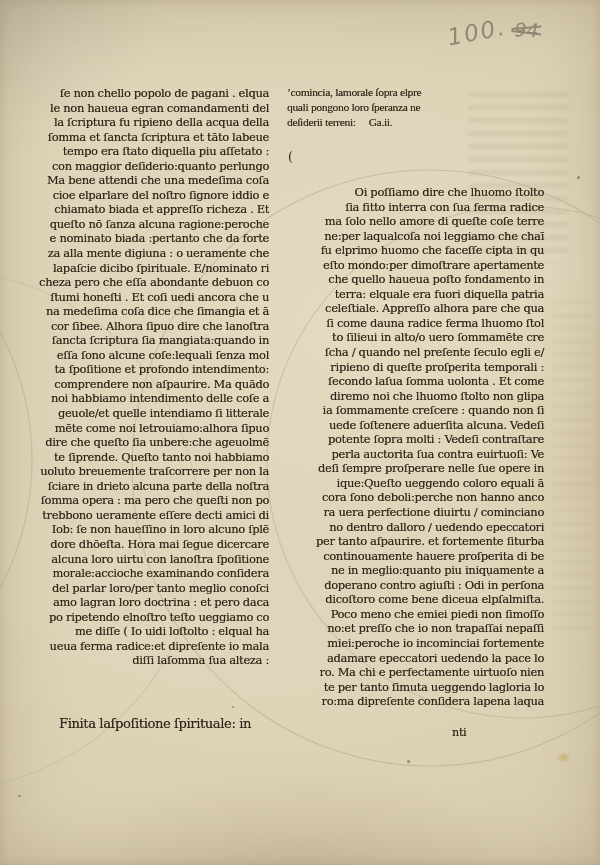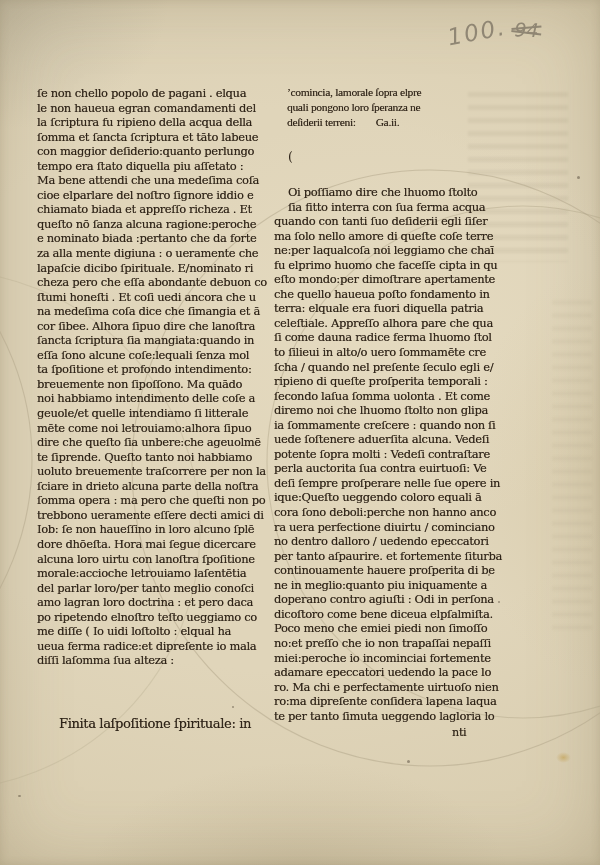--- a/index.html
+++ b/index.html
@@ -23,7 +23,7 @@
   .tl{white-space:pre;height:14.55px;line-height:14.55px;}
   .col{position:absolute;z-index:2;font-size:11.4px;letter-spacing:-0.28px;
        color:#2d2318;text-shadow:0.25px 0.25px 0.35px rgba(45,28,12,.5);}
-  #left-col{left:37px;top:86px;width:232px;}
+  #left-col{left:37px;top:86px;width:232px;text-align:right;}
   #right-header{left:287px;top:85px;width:250px;font-family:Liberation Serif, serif;}
   #right-header .tl{height:15px;line-height:15px;}
   .sig-row{display:flex;height:15px;line-height:15px;white-space:pre;}

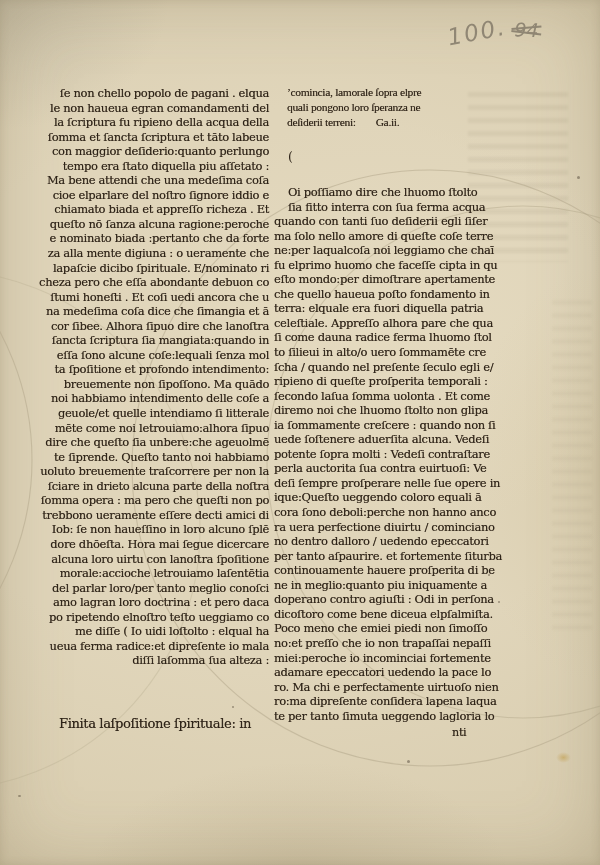--- a/index.html
+++ b/index.html
@@ -27,7 +27,7 @@
   #right-header{left:287px;top:85px;width:250px;font-family:Liberation Serif, serif;}
   #right-header .tl{height:15px;line-height:15px;}
   .sig-row{display:flex;height:15px;line-height:15px;white-space:pre;}
-  .sig{margin-left:20px;}
+  .sig{margin-left:13px;}
   #pilcrow{position:absolute;left:288px;top:149px;z-index:2;font-size:12.5px;color:#2d2318;}
   #right-body{left:274px;top:185px;width:280px;}
   #right-body .tl:nth-child(1),#right-body .tl:nth-child(2){padding-left:14px;}

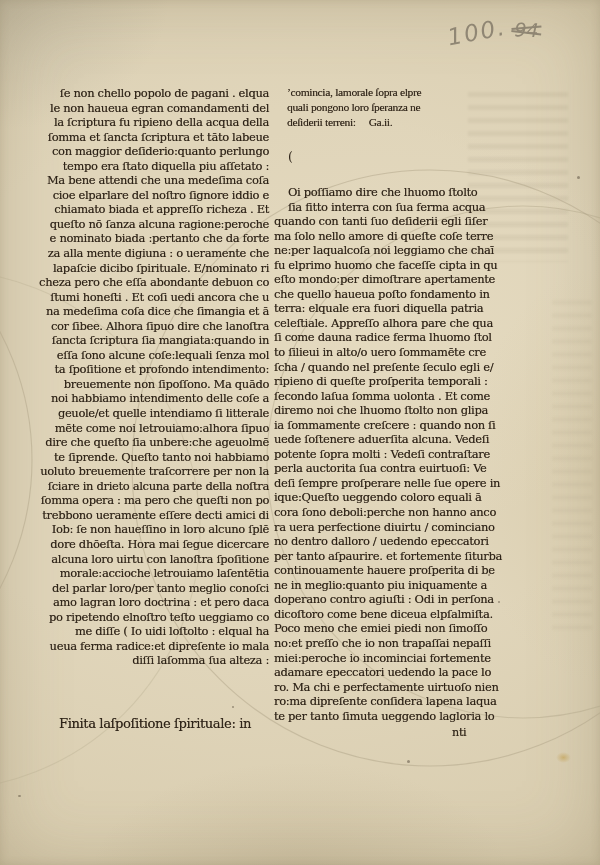--- a/index.html
+++ b/index.html
@@ -91,8 +91,8 @@
       <div class="tl">le non haueua egran comandamenti del</div>
       <div class="tl">la ſcriptura fu ripieno della acqua della</div>
       <div class="tl">ſomma et ſancta ſcriptura et tāto labeue</div>
+      <div class="tl">tempo era ſtato diquella piu aſſetato :</div>
       <div class="tl">con maggior deſiderio:quanto perlungo</div>
-      <div class="tl">tempo era ſtato diquella piu aſſetato :</div>
       <div class="tl">Ma bene attendi che una medeſima coſa</div>
       <div class="tl">cioe elparlare del noſtro ſignore iddio e</div>
       <div class="tl">chiamato biada et appreſſo richeza . Et</div>

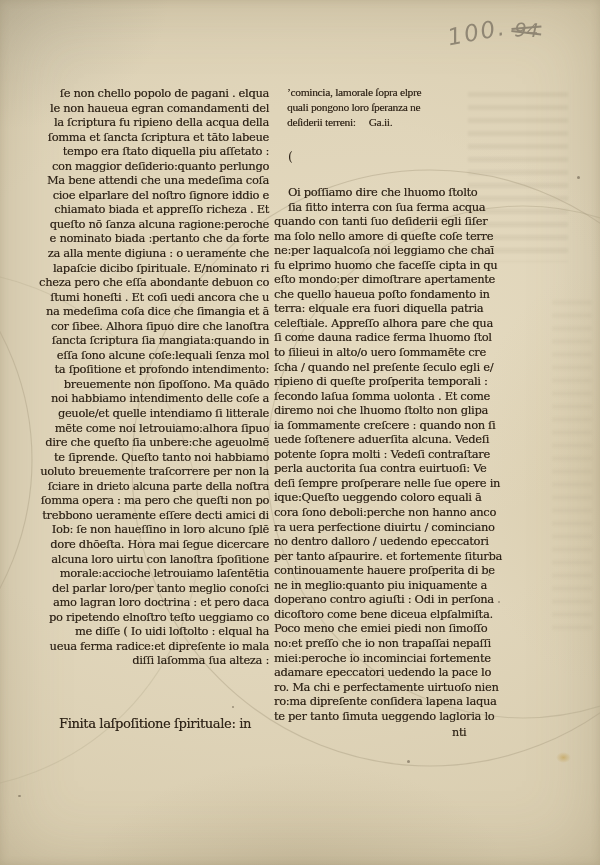--- a/index.html
+++ b/index.html
@@ -29,7 +29,7 @@
   .sig-row{display:flex;height:15px;line-height:15px;white-space:pre;}
   .sig{margin-left:13px;}
   #pilcrow{position:absolute;left:288px;top:149px;z-index:2;font-size:12.5px;color:#2d2318;}
-  #right-body{left:274px;top:185px;width:280px;}
+  #right-body{left:264px;top:185px;width:280px;text-align:right;}
   #right-body .tl:nth-child(1),#right-body .tl:nth-child(2){padding-left:14px;}
   #catchword{position:absolute;left:452px;top:726px;z-index:2;font-size:11px;
        color:#2d2318;letter-spacing:-0.2px;text-shadow:0.25px 0.25px 0.35px rgba(45,28,12,.5);text-align:right;}

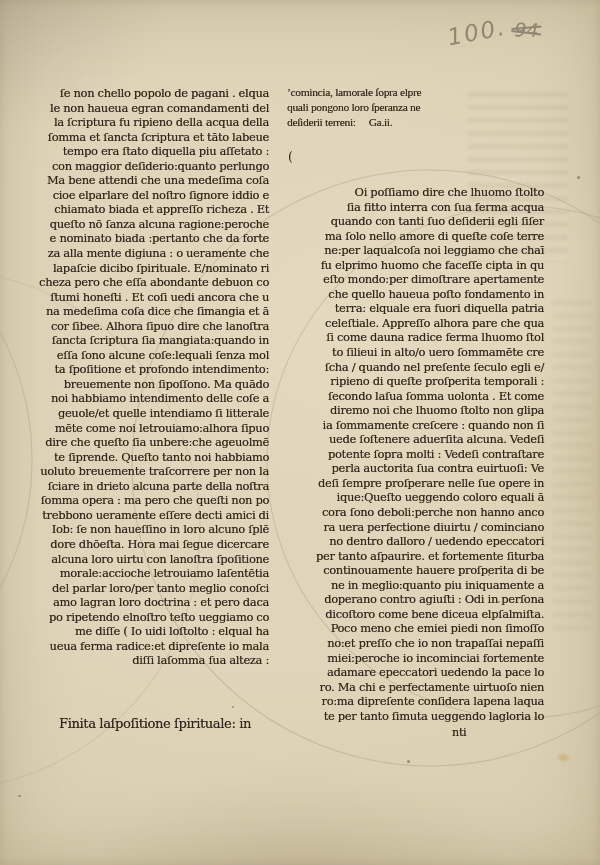--- a/index.html
+++ b/index.html
@@ -146,7 +146,7 @@
 
   <div class="col" id="right-body">
       <div class="tl">Oi poſſiamo dire che lhuomo ſtolto</div>
-      <div class="tl">ſia fitto interra con ſua ferma acqua</div>
+      <div class="tl">ſia fitto interra con ſua ferma radice</div>
       <div class="tl">quando con tanti ſuo deſiderii egli ſiſer</div>
       <div class="tl">ma ſolo nello amore di queſte coſe terre</div>
       <div class="tl">ne:per laqualcoſa noi leggiamo che chaī</div>

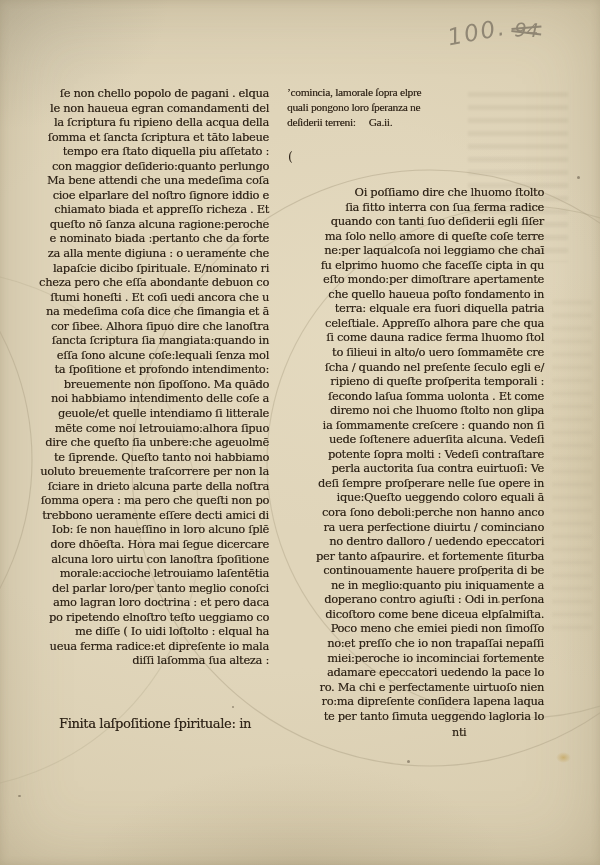--- a/index.html
+++ b/index.html
@@ -147,7 +147,6 @@
   <div class="col" id="right-body">
       <div class="tl">Oi poſſiamo dire che lhuomo ſtolto</div>
       <div class="tl">ſia fitto interra con ſua ferma radice</div>
-      <div class="tl">quando con tanti ſuo deſiderii egli ſiſer</div>
       <div class="tl">ma ſolo nello amore di queſte coſe terre</div>
       <div class="tl">ne:per laqualcoſa noi leggiamo che chaī</div>
       <div class="tl">fu elprimo huomo che faceſſe cipta in qu</div>

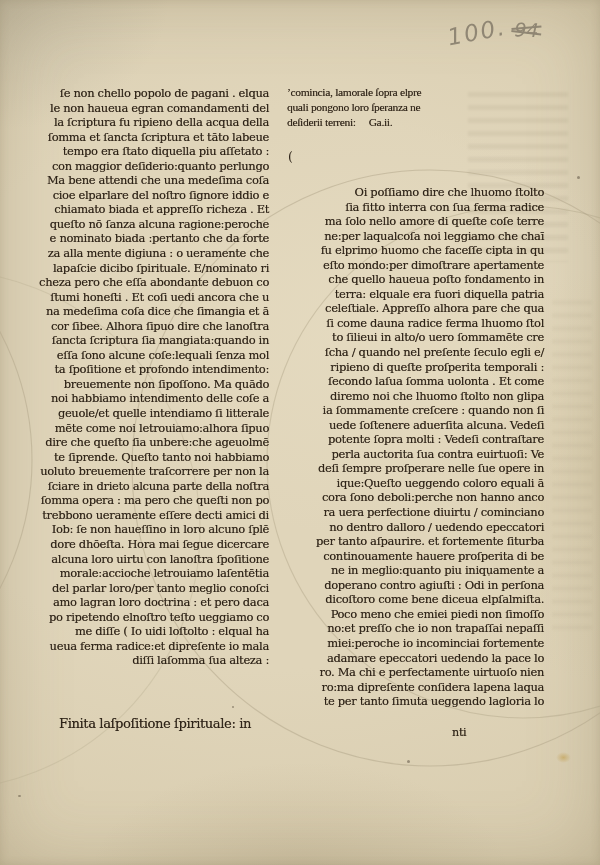--- a/index.html
+++ b/index.html
@@ -107,7 +107,7 @@
       <div class="tl">ſancta ſcriptura ſia mangiata:quando in</div>
       <div class="tl">eſſa ſono alcune coſe:lequali ſenza mol</div>
       <div class="tl">ta ſpoſitione et profondo intendimento:</div>
-      <div class="tl">breuemente non ſipoſſono. Ma quādo</div>
+      <div class="tl">comprendere non aſpaurire. Ma quādo</div>
       <div class="tl">noi habbiamo intendimento delle coſe a</div>
       <div class="tl">geuole/et quelle intendiamo ſi litterale</div>
       <div class="tl">mēte come noi letrouiamo:alhora ſipuo</div>

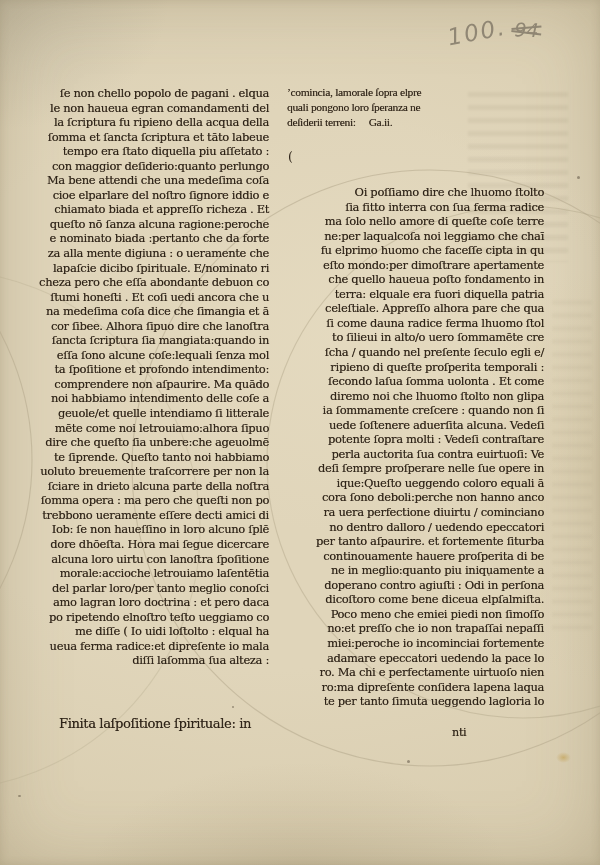--- a/index.html
+++ b/index.html
@@ -120,7 +120,7 @@
       <div class="tl">Iob: ſe non haueſſino in loro alcuno ſplē</div>
       <div class="tl">dore dhōeſta. Hora mai ſegue dicercare</div>
       <div class="tl">alcuna loro uirtu con lanoſtra ſpoſitione</div>
-      <div class="tl">morale:accioche letrouiamo laſentētia</div>
+      <div class="tl">morale:accioche examinando conſidera</div>
       <div class="tl">del parlar loro/per tanto meglio conoſci</div>
       <div class="tl">amo lagran loro doctrina : et pero daca</div>
       <div class="tl">po ripetendo elnoſtro teſto ueggiamo co</div>

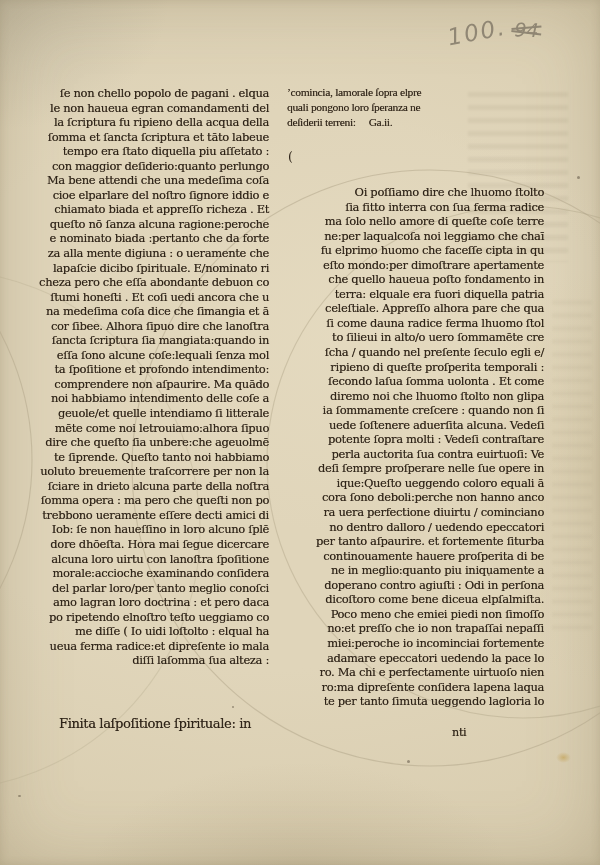--- a/index.html
+++ b/index.html
@@ -179,8 +179,8 @@
       <div class="tl">miei:peroche io incominciai fortemente</div>
       <div class="tl">adamare epeccatori uedendo la pace lo</div>
       <div class="tl">ro. Ma chi e perfectamente uirtuoſo nien</div>
+      <div class="tl">te per tanto ſimuta ueggendo lagloria lo</div>
       <div class="tl">ro:ma dipreſente conſidera lapena laqua</div>
-      <div class="tl">te per tanto ſimuta ueggendo lagloria lo</div>
     </div>
 
   <div id="catchword">nti</div>

